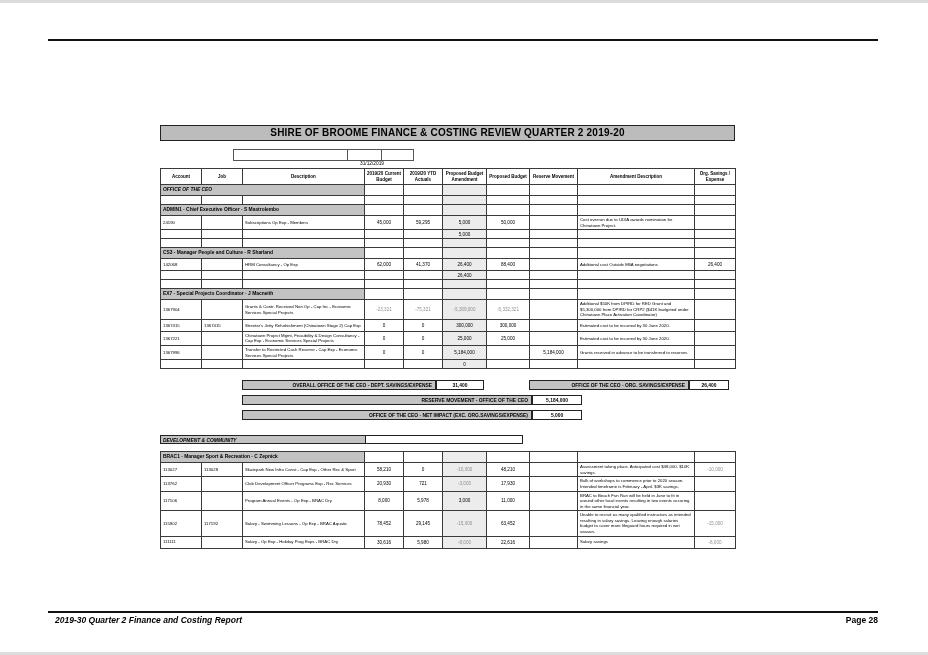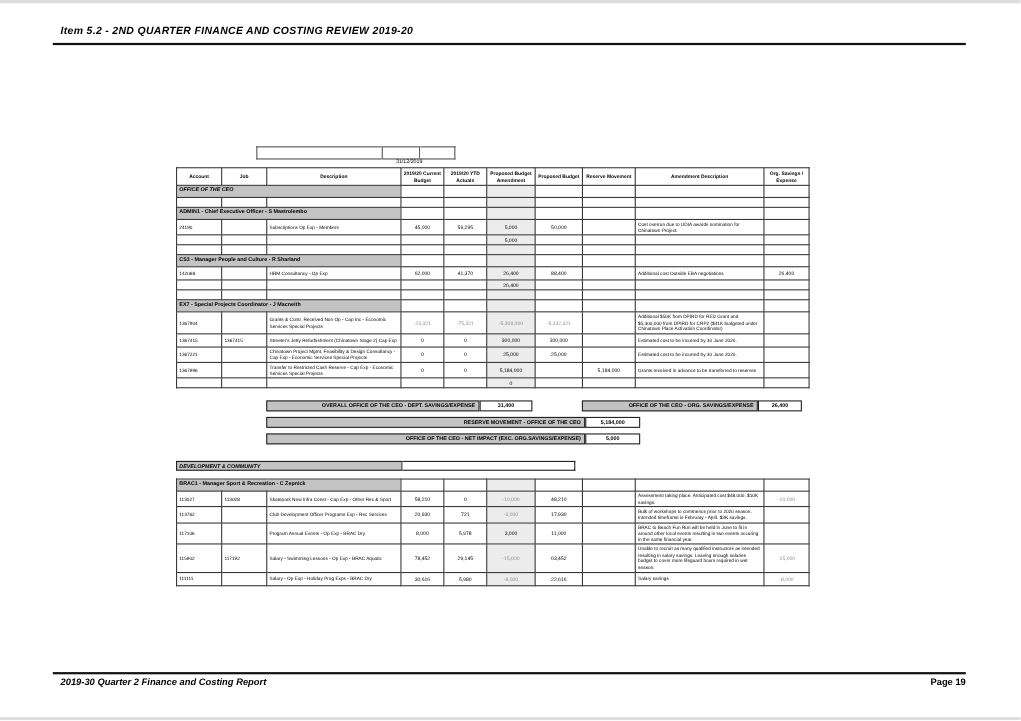--- a/index.html
+++ b/index.html
@@ -62,7 +62,6 @@
 <div class="page">
   <div class="edge top"></div>
 
-  <div class="item-heading">Item 5.2 - 2ND QUARTER FINANCE AND COSTING REVIEW 2019-20</div>
   <div class="header-rule"></div>
 
   <div class="report">

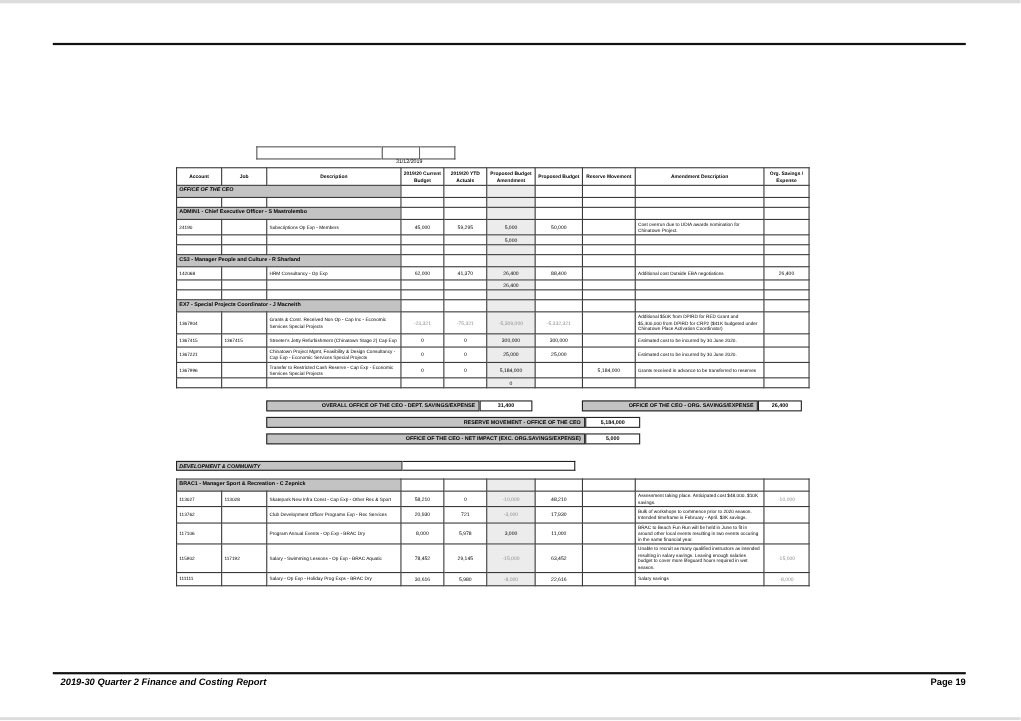--- a/index.html
+++ b/index.html
@@ -65,6 +65,7 @@
   <div class="header-rule"></div>
 
   <div class="report">
+    <div class="banner">SHIRE OF BROOME FINANCE &amp; COSTING REVIEW QUARTER 2 2019-20</div>
 
     <div class="prebox">
       <div class="c1"></div>

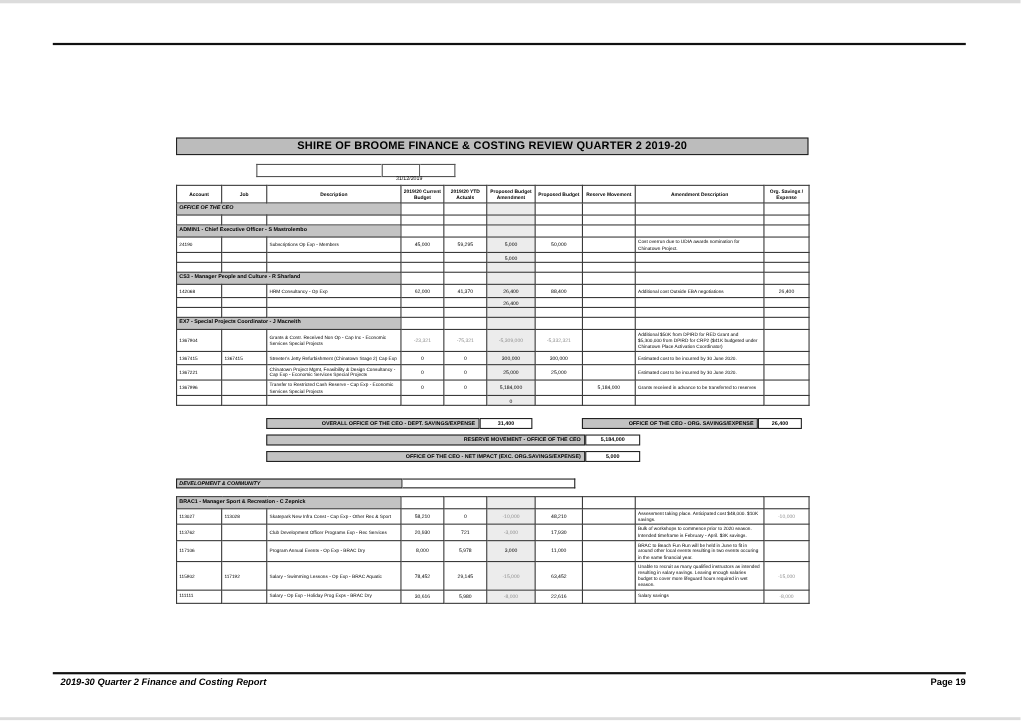--- a/index.html
+++ b/index.html
@@ -400,7 +400,7 @@
 
   <div class="footer-rule"></div>
   <div class="footer-left">2019-30 Quarter 2 Finance and Costing Report</div>
-  <div class="footer-right">Page 19</div>
+  <div class="footer-right">Page 28</div>
 
   <div class="edge bottom"></div>
 </div>

